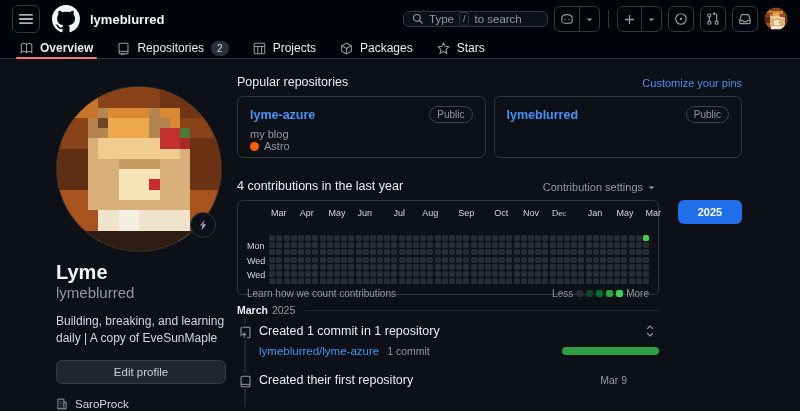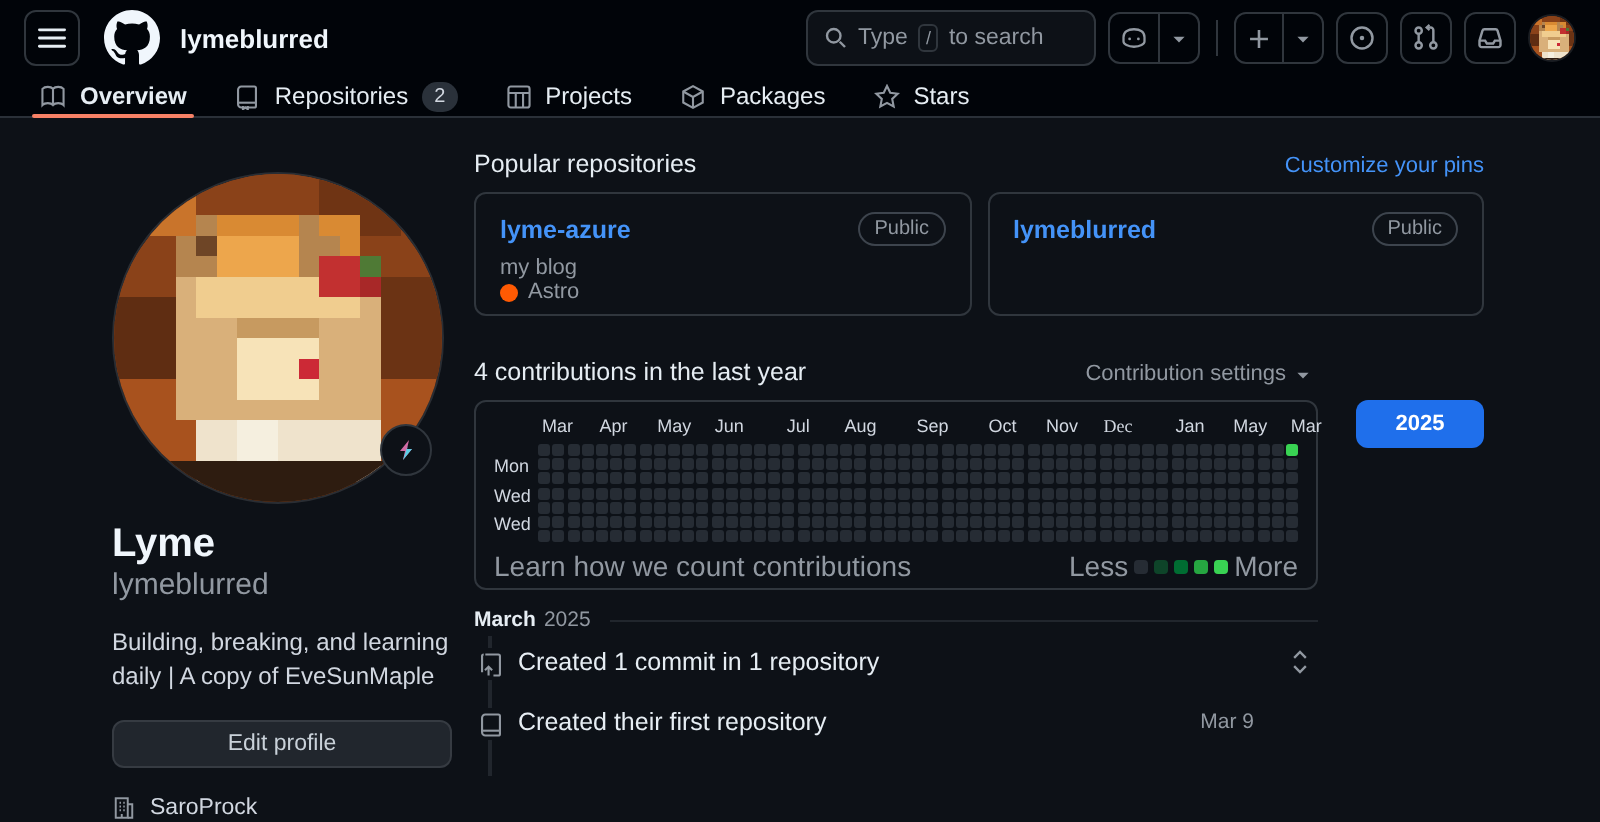--- a/index.html
+++ b/index.html
@@ -26,7 +26,7 @@
   .ctx-name { margin-left:10px; font-weight:bold; font-size:13px; color:#f0f6fc; }
   .header-right { margin-left:auto; display:flex; align-items:center; gap:6px; }
   .search-box {
-    width:145px; height:28px; border:1px solid #30363d; border-radius:6px;
+    width:145px; height:16px; border:1px solid #30363d; border-radius:6px;
     display:flex; align-items:center; gap:5px; padding:0 8px; color:#9198a1; cursor:text;
     background:#0d1117;
   }

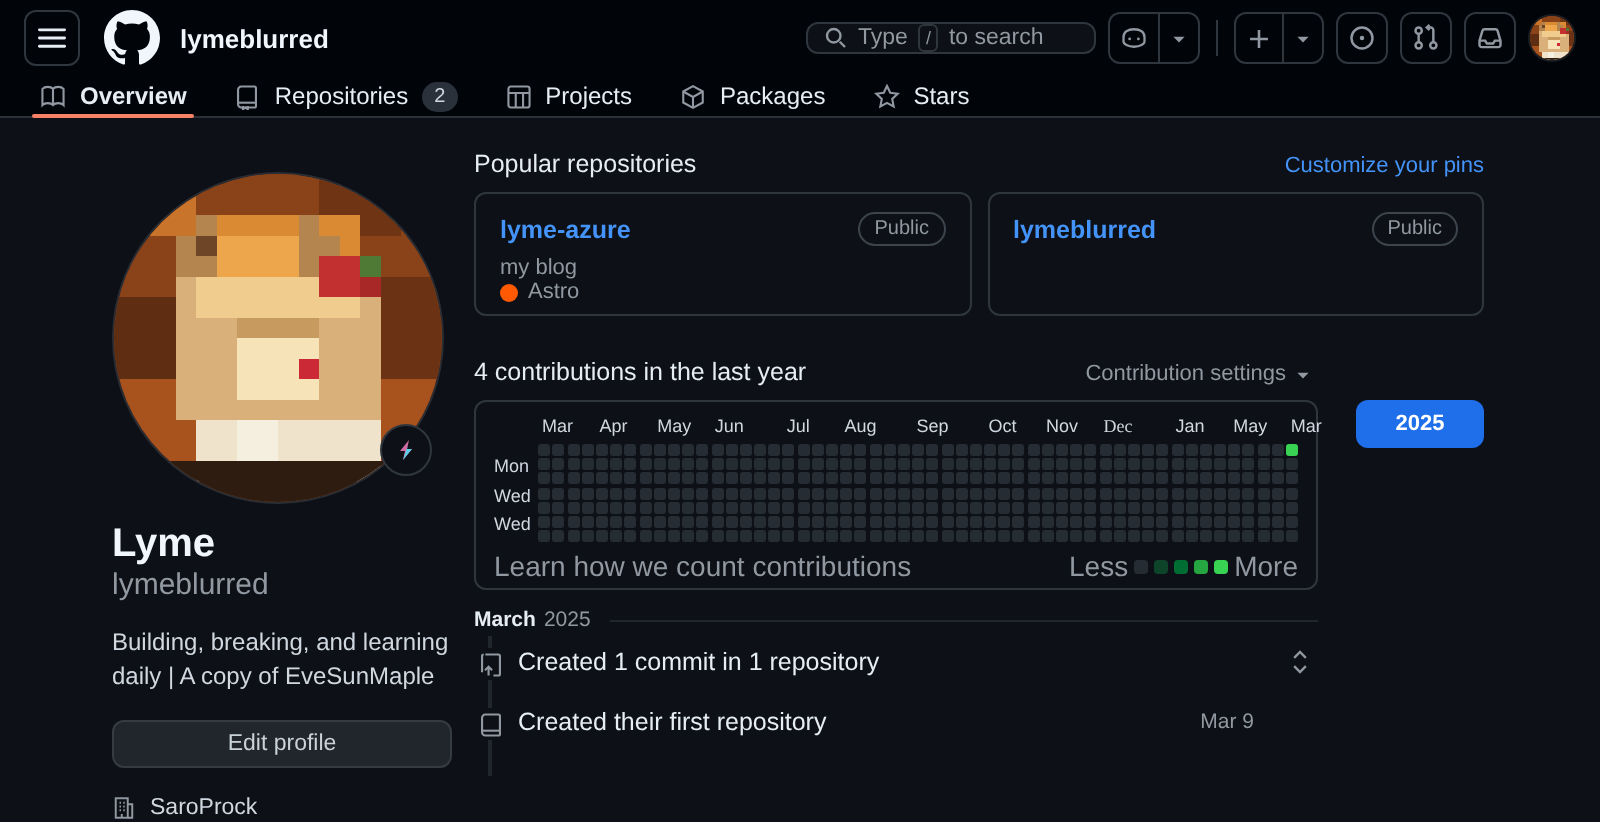--- a/index.html
+++ b/index.html
@@ -124,7 +124,7 @@
   .graph-card { width:422px; height:95px; border:1px solid #30363d; border-radius:6px; padding:7px 9px 5px; }
   .months-row { position:relative; height:11px; margin-left:24px; }
   .month-label { position:absolute; top:0; font-size:9px; color:#d1d7e0; }
-  .graph-body { display:flex; margin-top:3px; }
+  .graph-body { display:flex; margin-top:16px; }
   .day-col { width:24px; position:relative; }
   .day-label { position:absolute; left:0; font-size:9px; color:#d1d7e0; line-height:6px; }
   .cell-grid { display:grid; grid-template-columns:repeat(53,6px); grid-auto-rows:6px; gap:1.2px; }

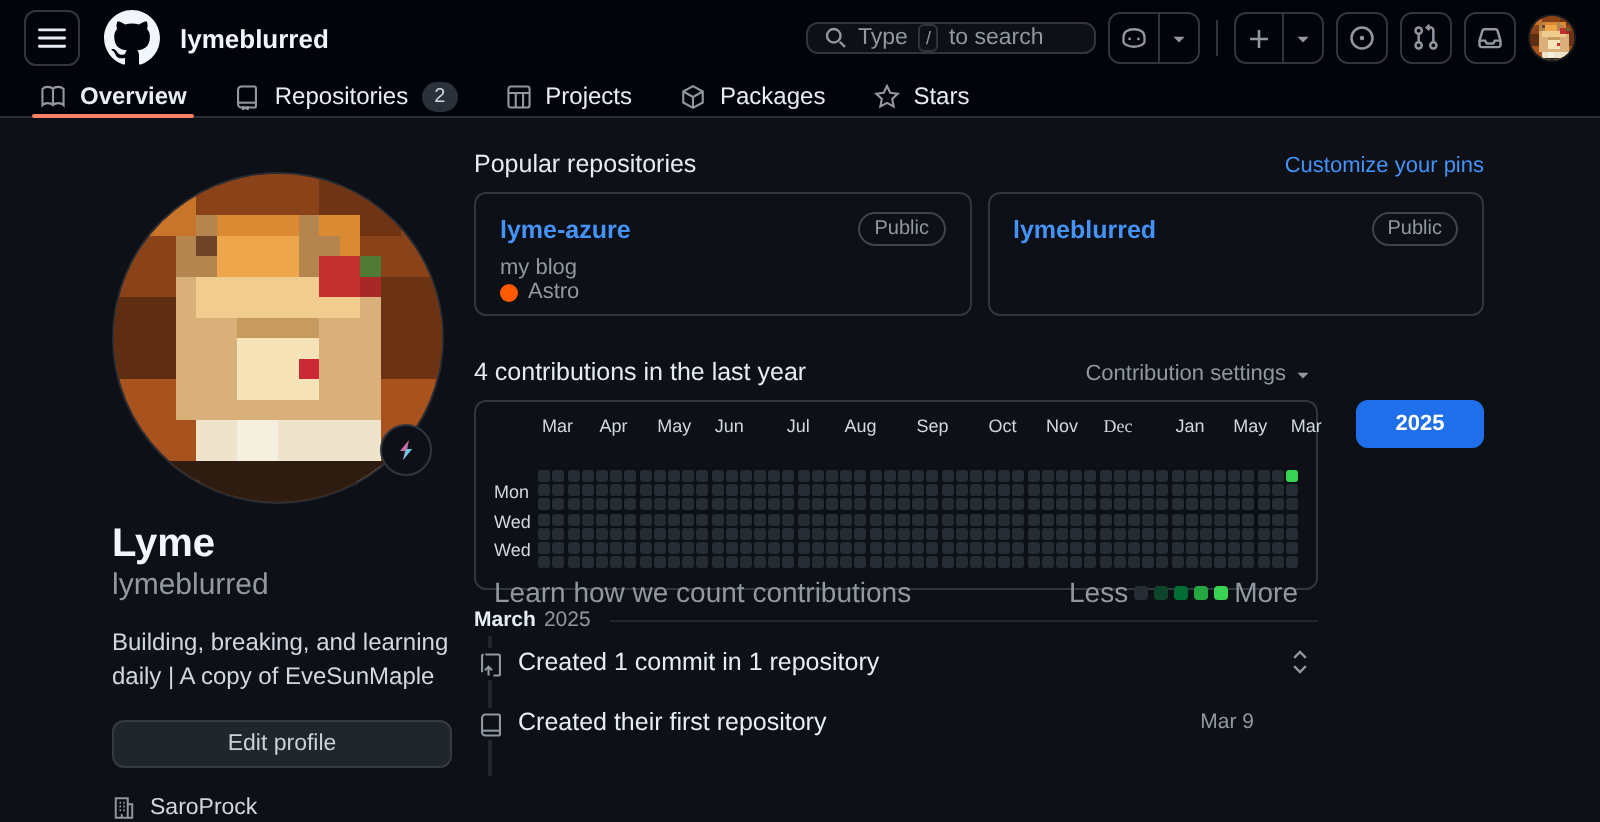--- a/index.html
+++ b/index.html
@@ -129,7 +129,7 @@
   .day-label { position:absolute; left:0; font-size:9px; color:#d1d7e0; line-height:6px; }
   .cell-grid { display:grid; grid-template-columns:repeat(53,6px); grid-auto-rows:6px; gap:1.2px; }
   .cell { width:6px; height:6px; border-radius:1.5px; background:#262c34; }
-  .graph-foot { display:flex; align-items:flex-start; margin-top:4px; font-size:14px; color:#9198a1; }
+  .graph-foot { display:flex; align-items:flex-start; margin-top:4px; font-size:10px; color:#9198a1; }
   .legend { margin-left:auto; display:flex; align-items:center; gap:3px; }
   .legend .sq { width:7px; height:7px; border-radius:2px; }
   .year-btn {

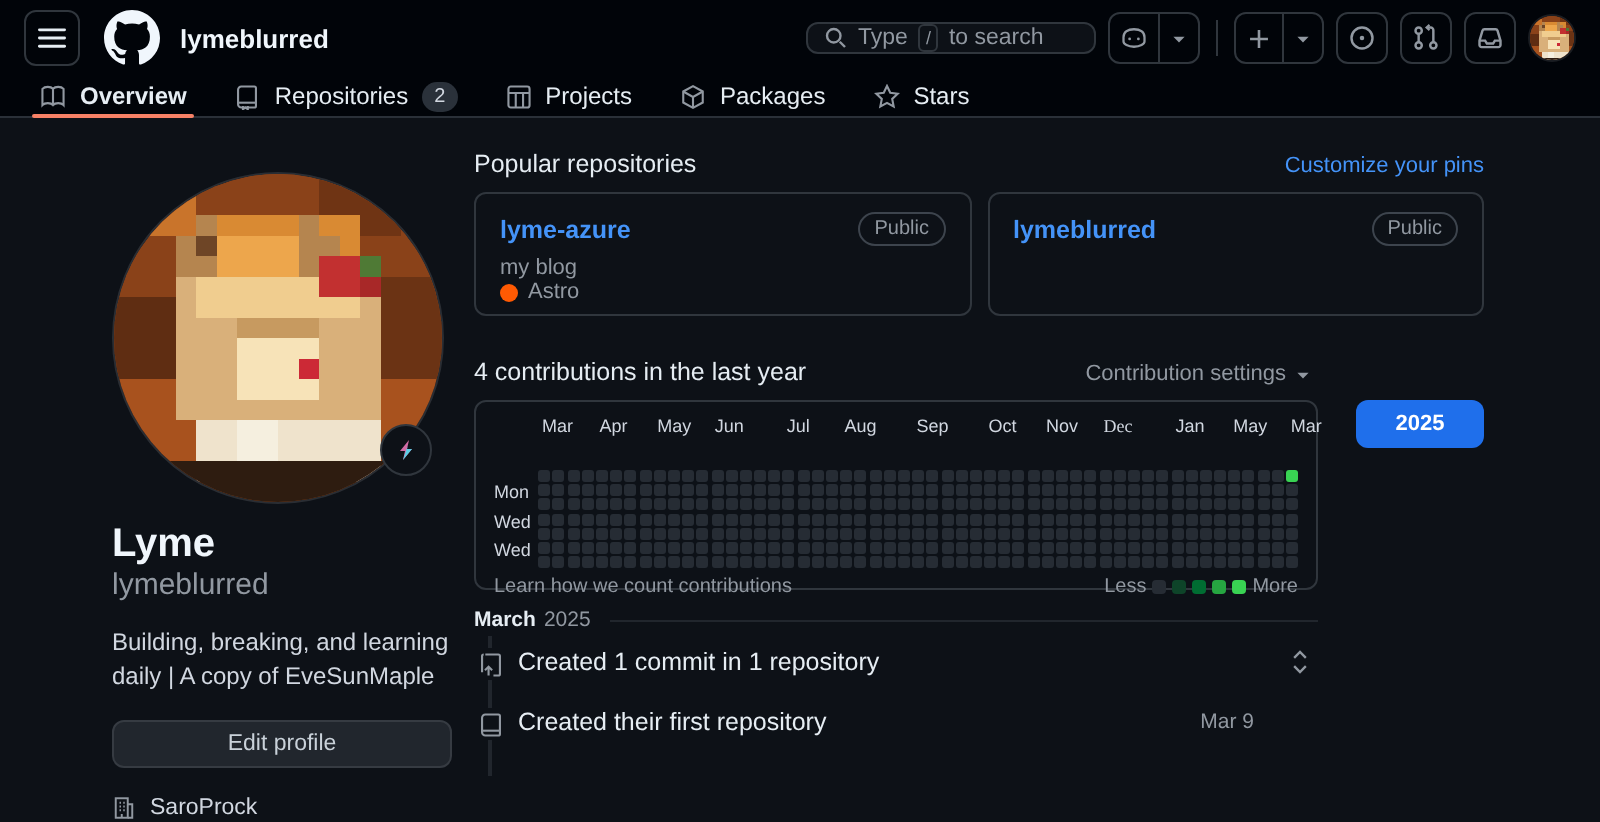--- a/index.html
+++ b/index.html
@@ -831,6 +831,11 @@
           </svg>
         </span>
       </div>
+      <div class="tl-sub">
+        <a class="tl-repo link-blue">lymeblurred/lyme-azure</a>
+        <span class="tl-detail">1 commit</span>
+        <span class="commit-bar"></span>
+      </div>
     </div>
 
     <div class="tl-item">

